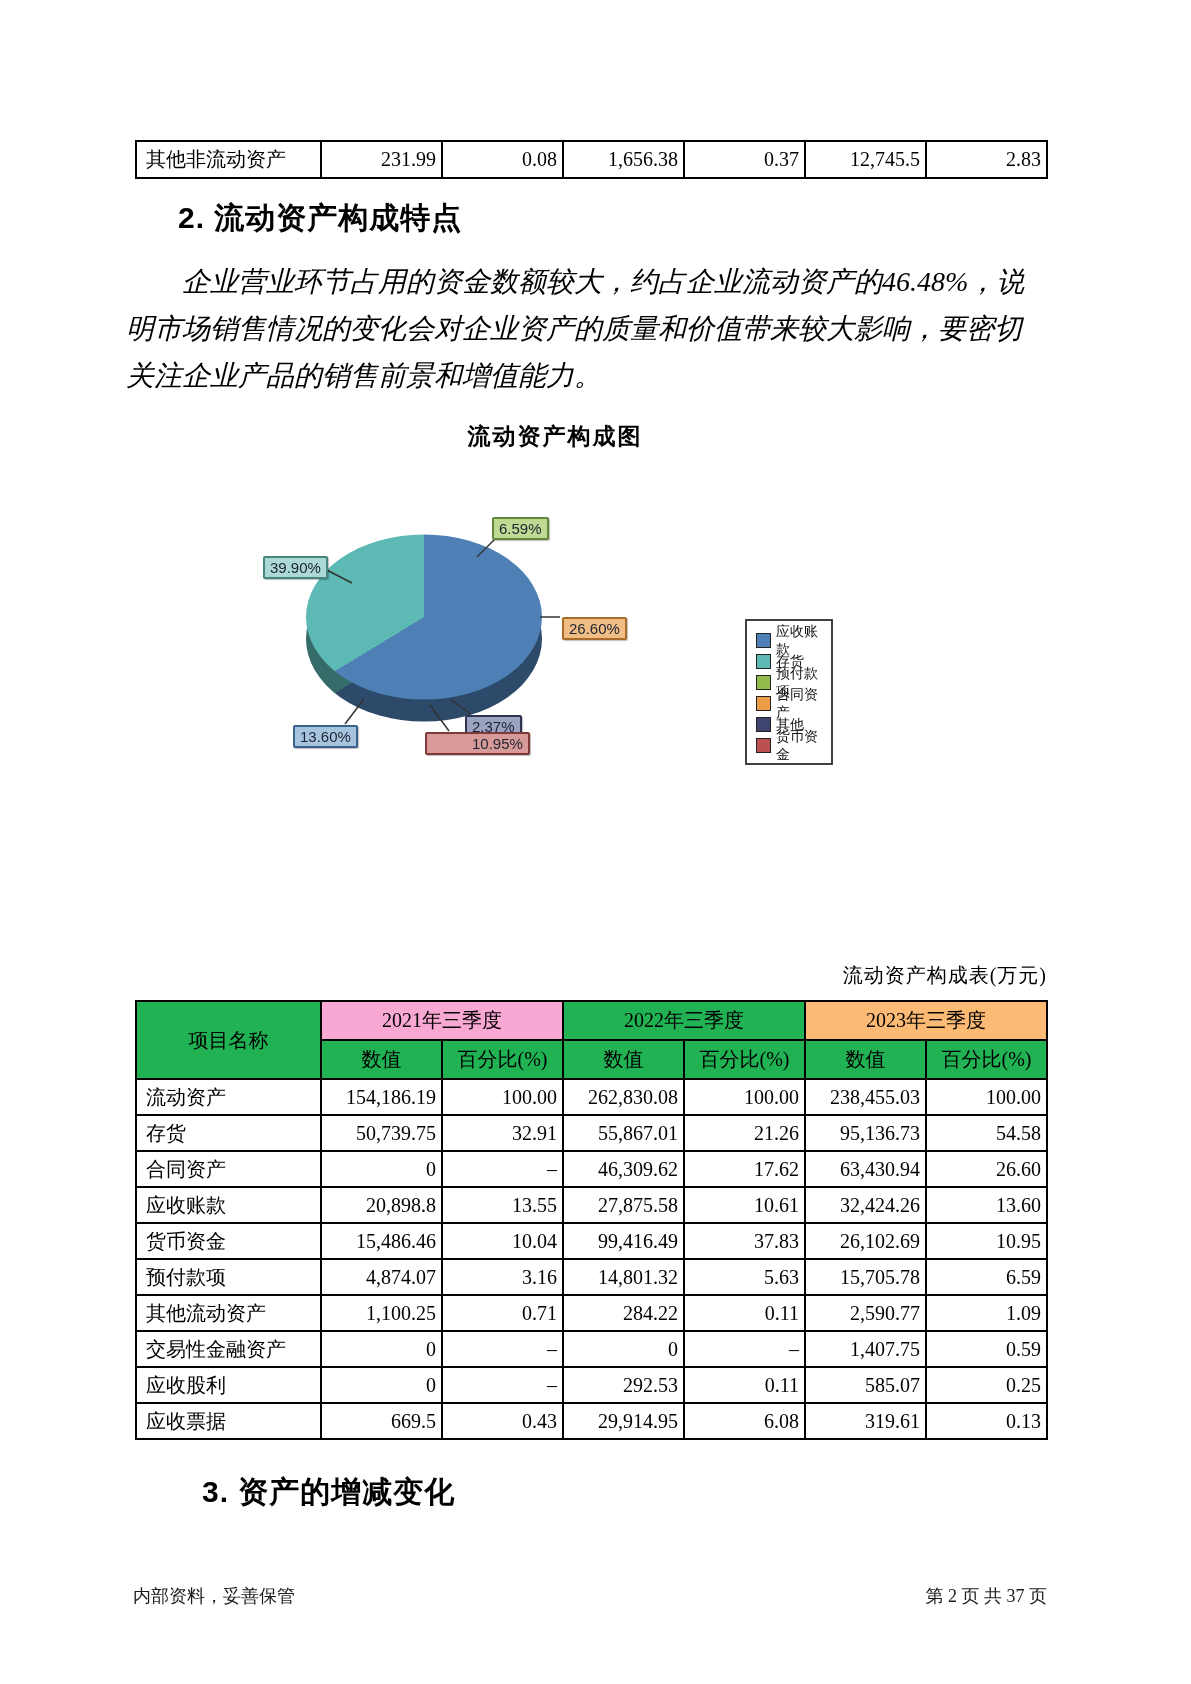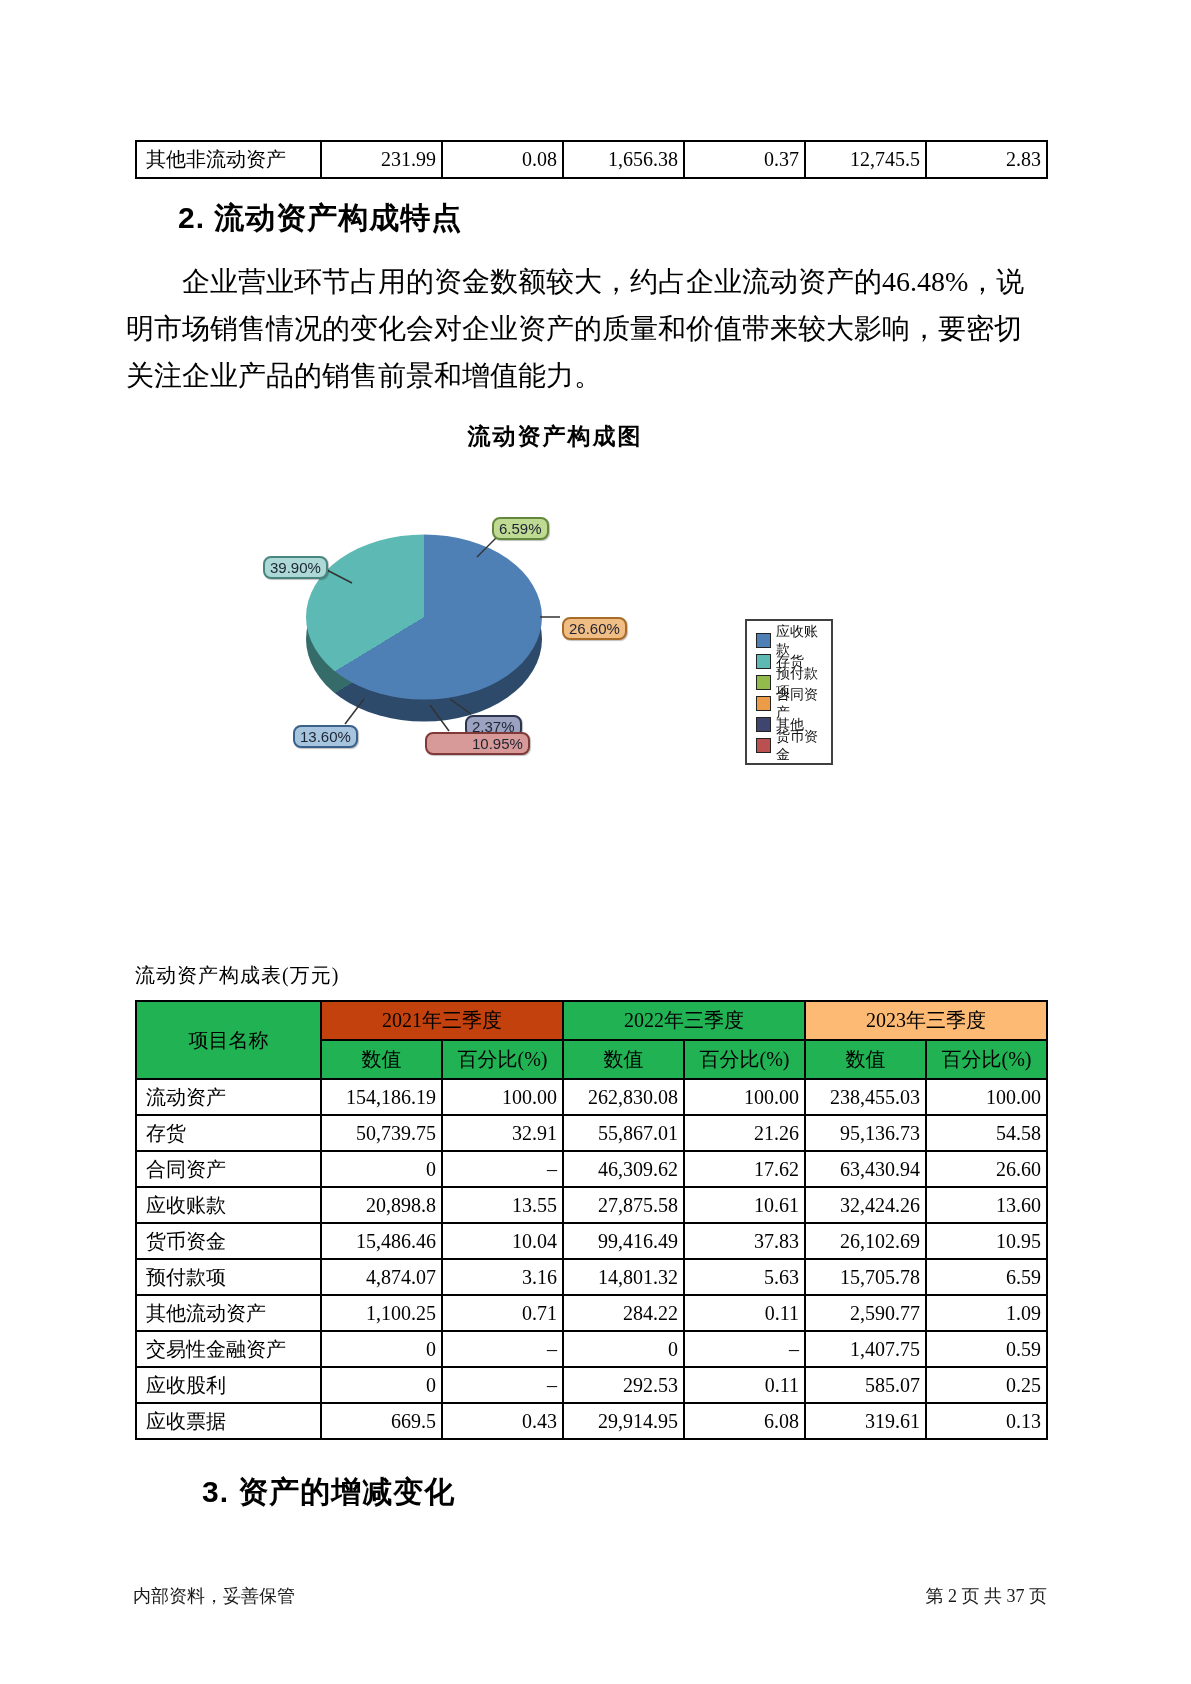--- a/index.html
+++ b/index.html
@@ -88,7 +88,7 @@
     </table>
 
   <div class="h2">2. 流动资产构成特点</div>
-  <div class="para" style="top:258px;">
+  <div class="para" style="top:258px;font-style:italic;">
     <div class="ln indent">企业营业环节占用的资金数额较大，约占企业流动资产的46.48%，说</div>
     <div class="ln">明市场销售情况的变化会对企业资产的质量和价值带来较大影响，要密切</div>
     <div class="ln">关注企业产品的销售前景和增值能力。</div>

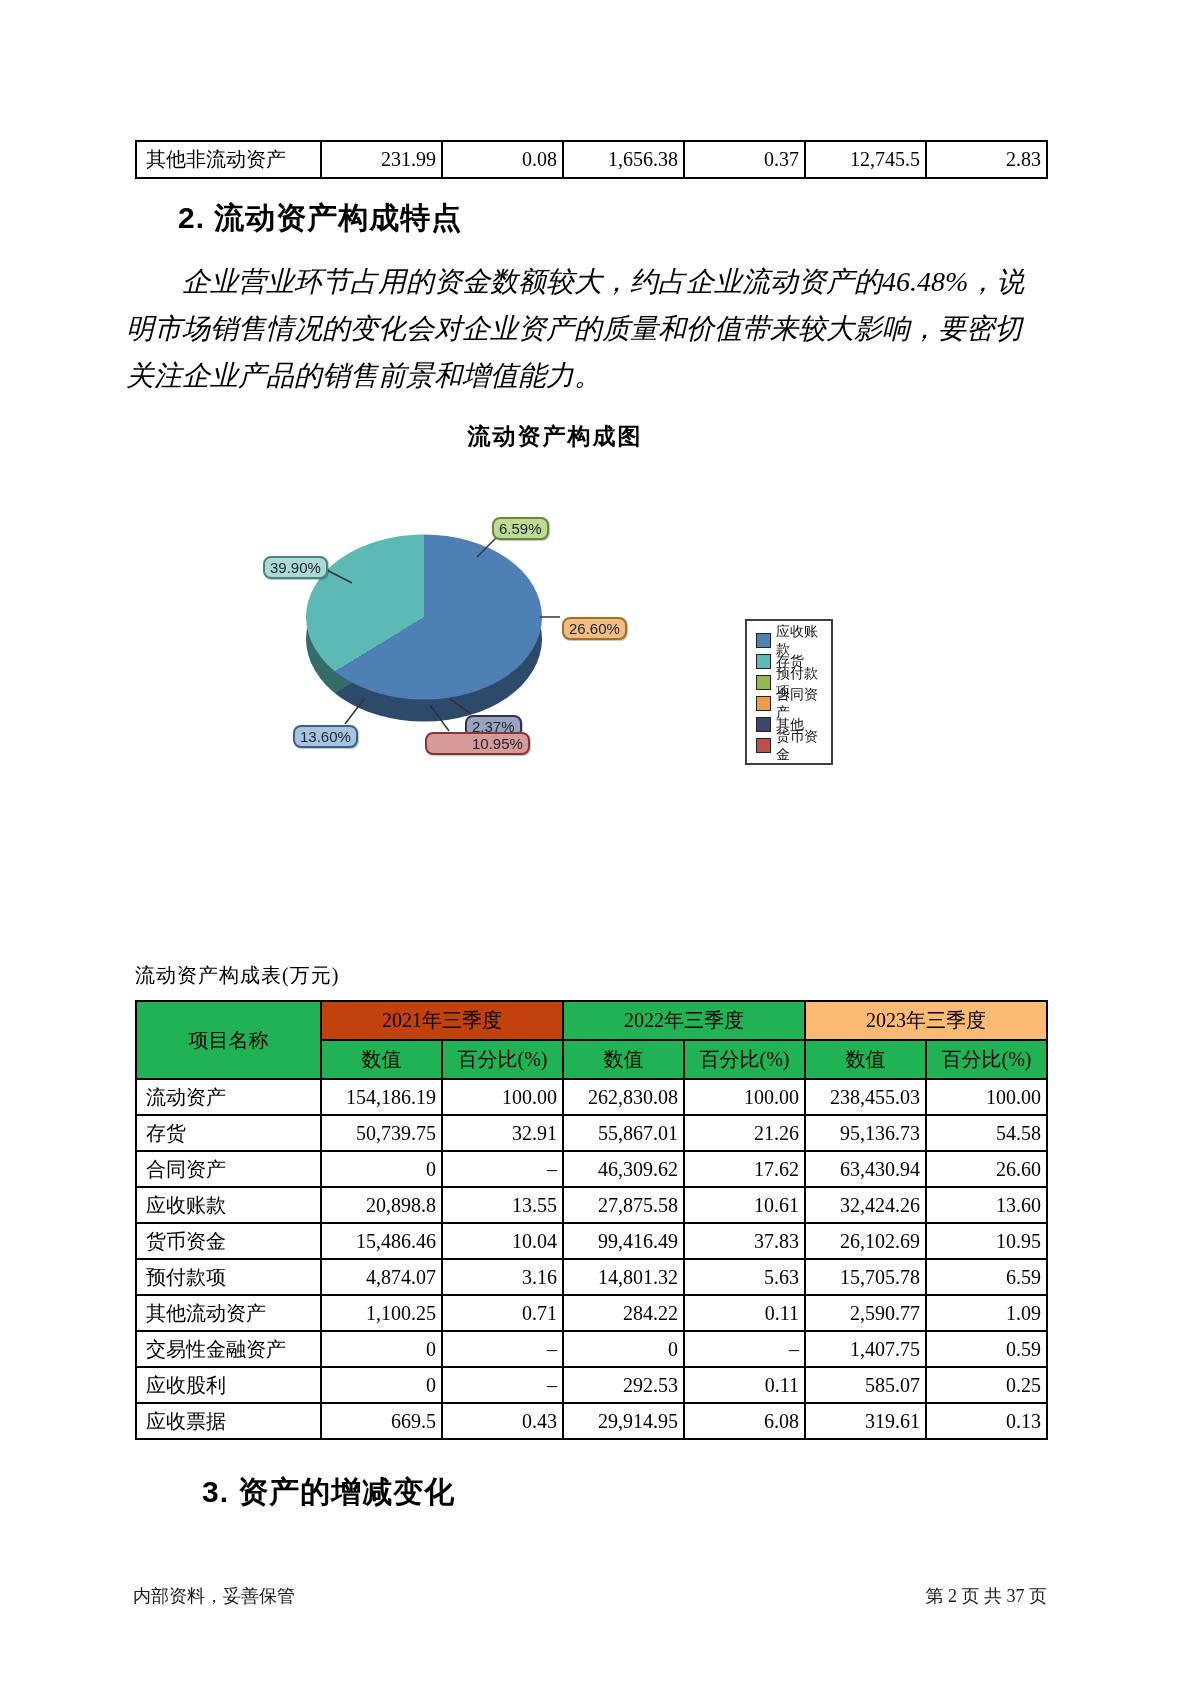--- a/index.html
+++ b/index.html
@@ -39,7 +39,7 @@
   .pie-top{left:306px;top:84px;}
   .leaders{position:absolute;left:0;top:0;width:1191px;height:370px;}
 
-  .plabel{position:absolute;height:19px;line-height:19px;padding:0 5px;border-radius:8px;
+  .plabel{position:absolute;height:19px;line-height:19px;padding:0 5px;border-radius:2px;
           border:2px solid;font-family:"Liberation Sans","DejaVu Sans",sans-serif;font-size:15px;
           color:#1d2433;text-align:center;box-shadow:1px 1px 1px rgba(0,0,0,.25);}
   .pl-inv  {left:263px;top:141px;background:#ACD9D5;border-color:#49857F;}

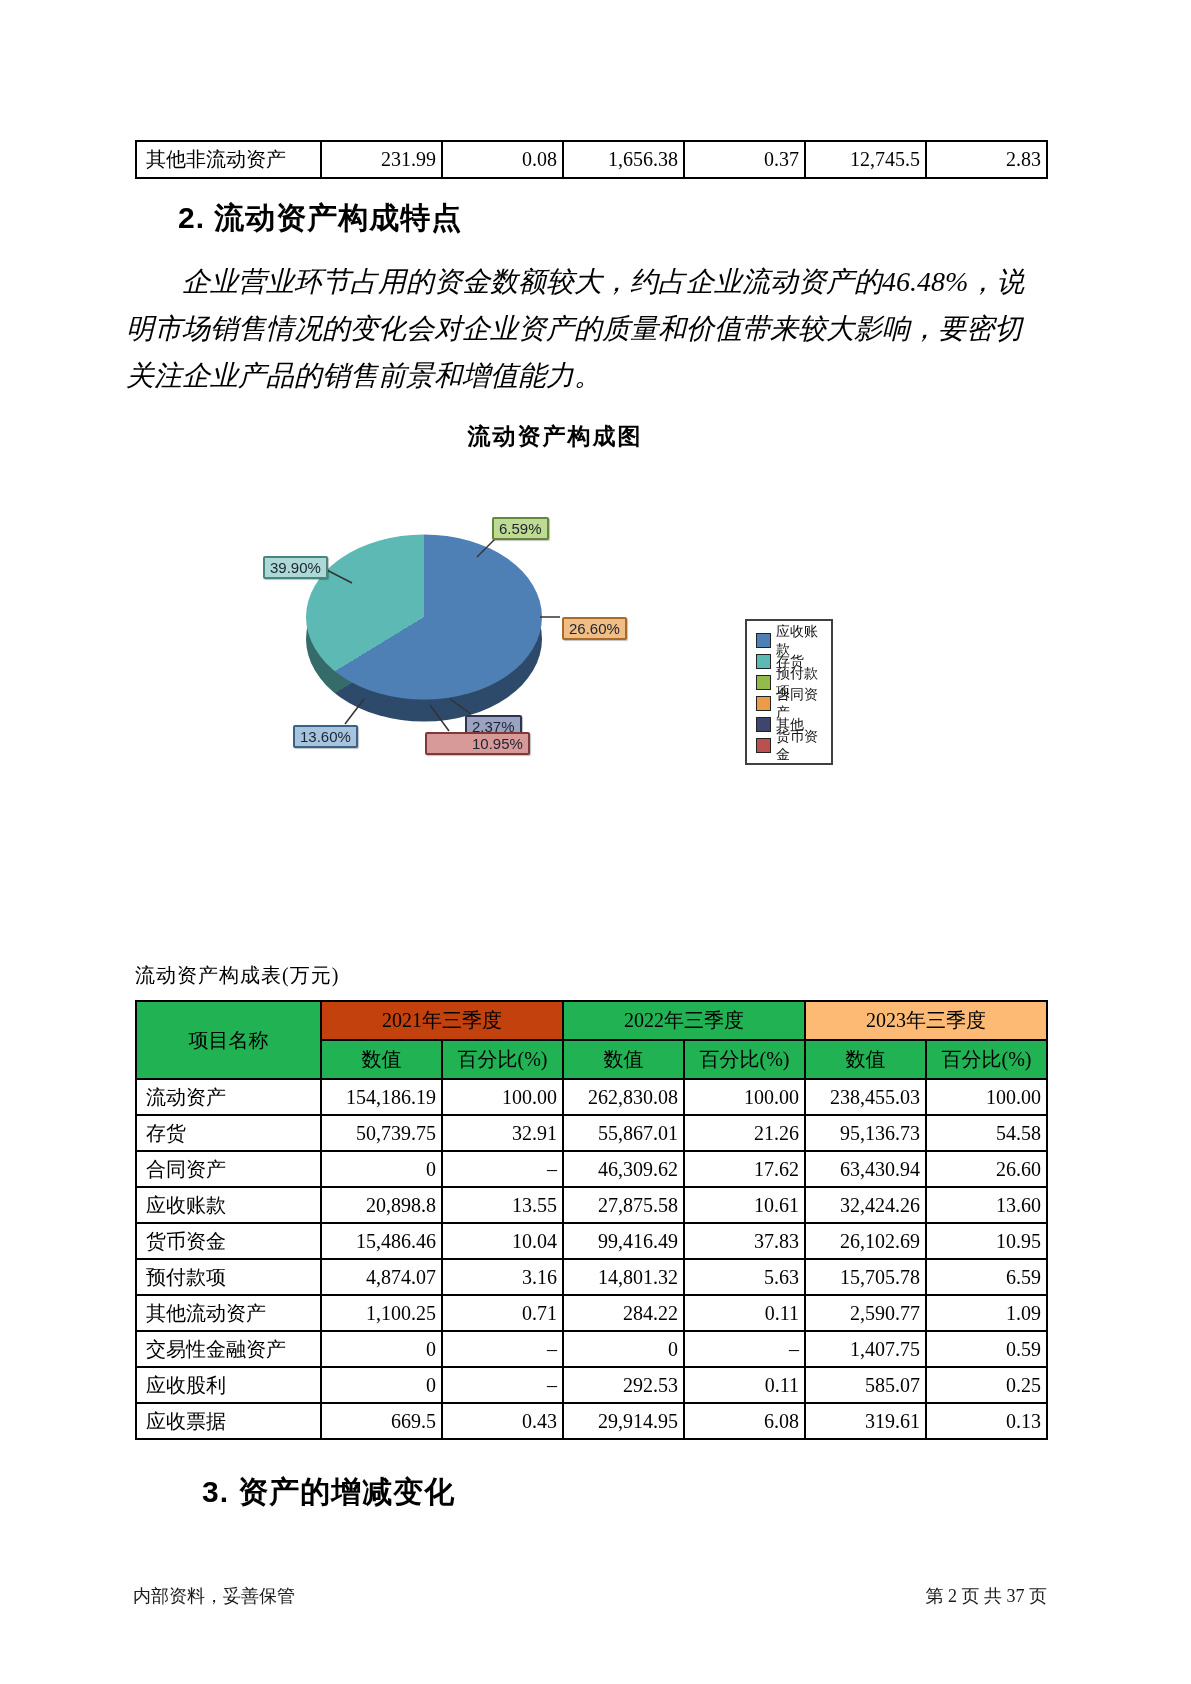--- a/index.html
+++ b/index.html
@@ -15,7 +15,7 @@
   .top-table{position:absolute;left:135px;top:140px;width:912px;font-size:20px;}
   .top-table td{height:33px;border-radius:16px;}
 
-  .tbl-title{position:absolute;left:135px;top:962px;width:912px;text-align:left;
+  .tbl-title{position:absolute;left:135px;top:962px;width:912px;text-align:right;
              font-size:20px;letter-spacing:1px;}
   .main-table{position:absolute;left:135px;top:1000px;width:912px;font-size:20px;}
   .main-table td{height:32px;}

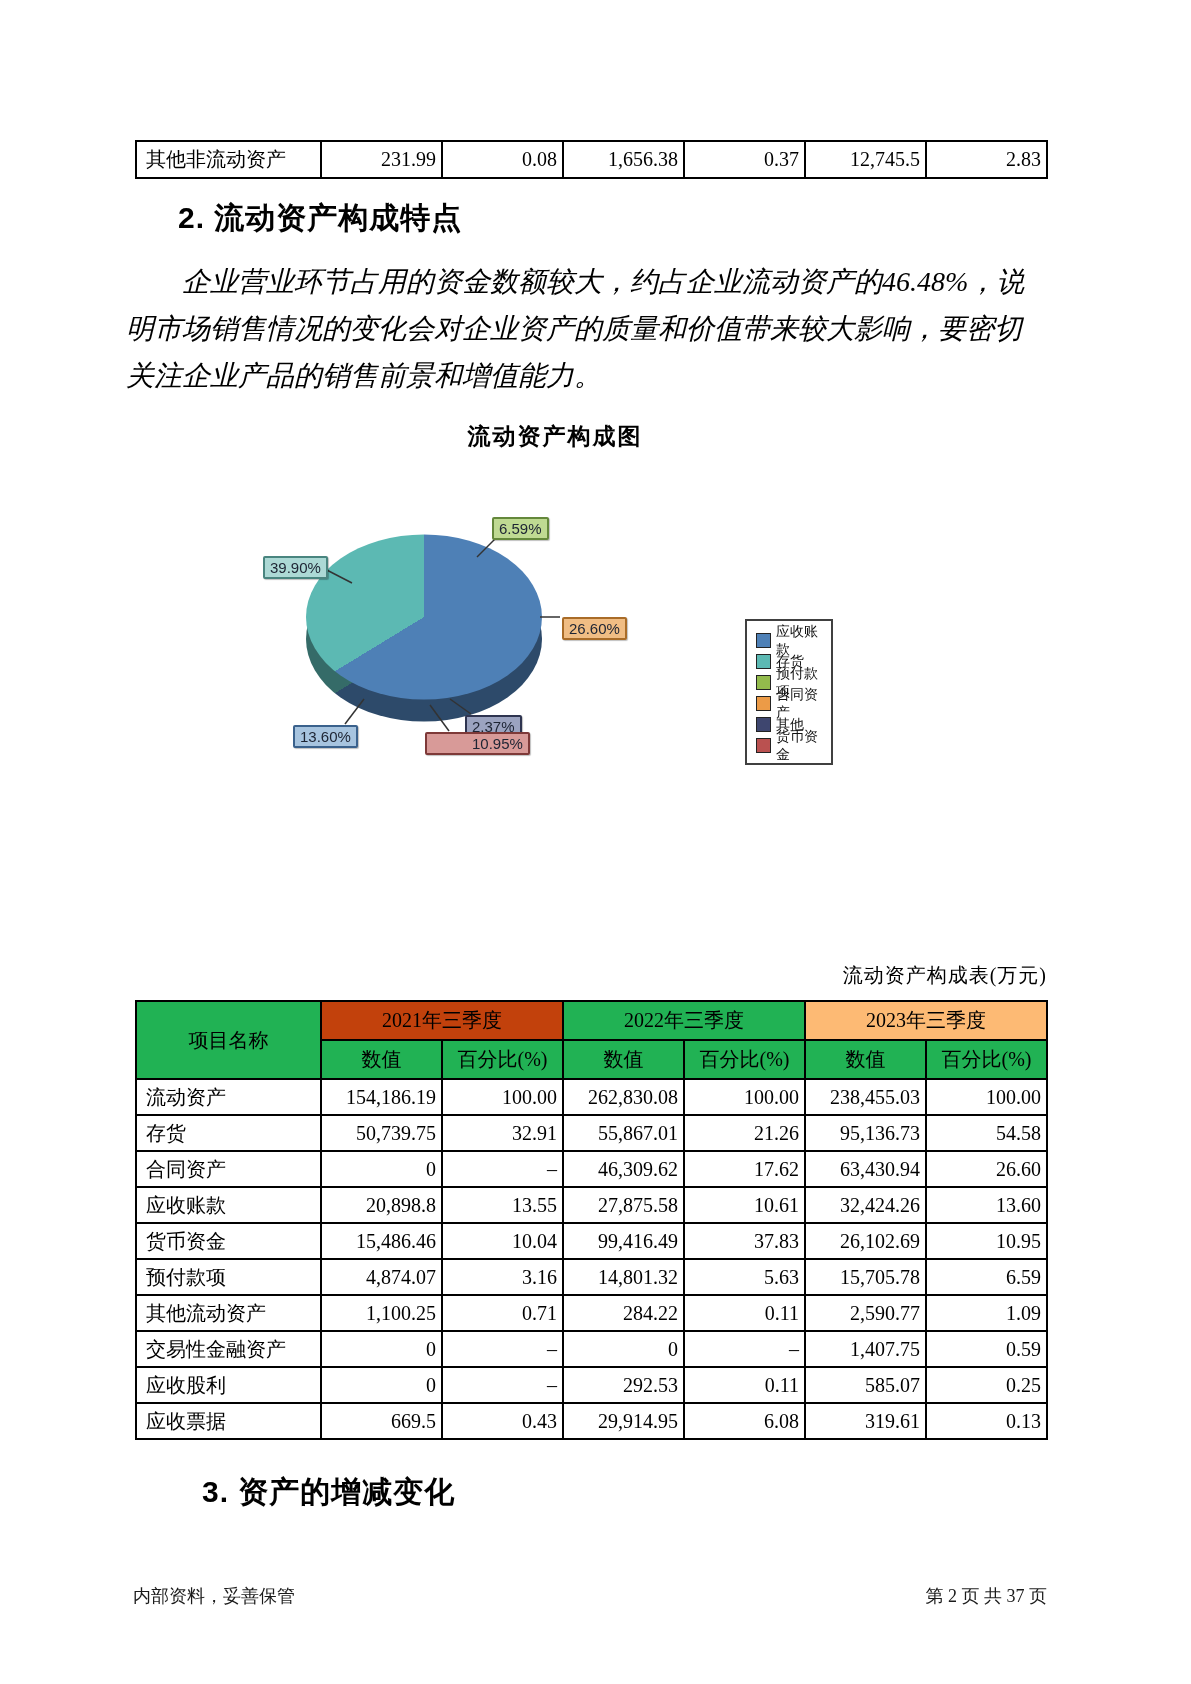--- a/index.html
+++ b/index.html
@@ -158,7 +158,7 @@
     <tbody>
         <tr class="hdr">
       <td rowspan="2" style="background: rgb(33, 178, 84);">项目名称</td>
-      <td colspan="2" style="background: #c2410c;">2021年三季度</td>
+      <td colspan="2" style="background: #f9a8d4;">2021年三季度</td>
       <td colspan="2" style="background: rgb(33, 178, 84);">2022年三季度</td>
       <td colspan="2" style="background: #fdba74;">2023年三季度</td>
     </tr>

